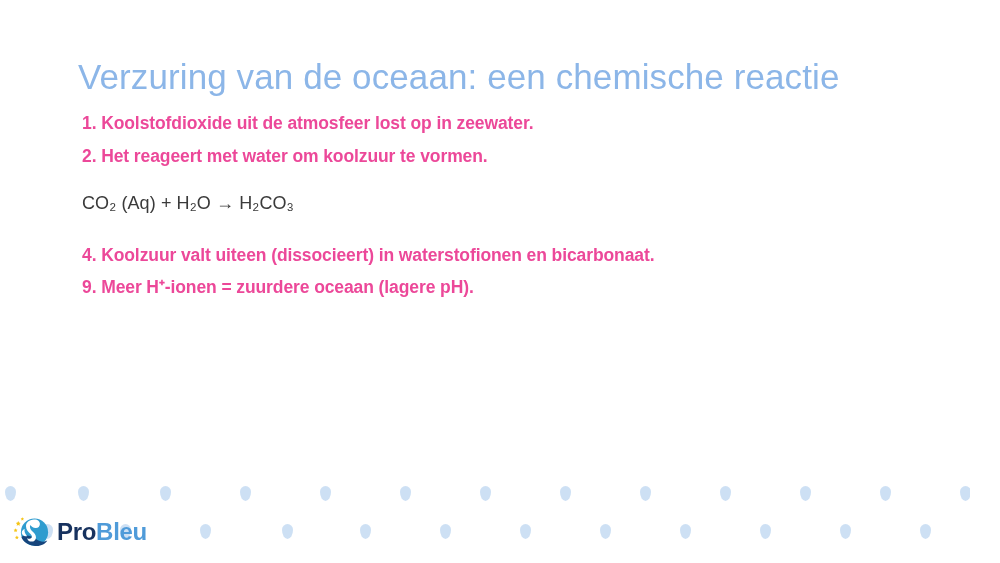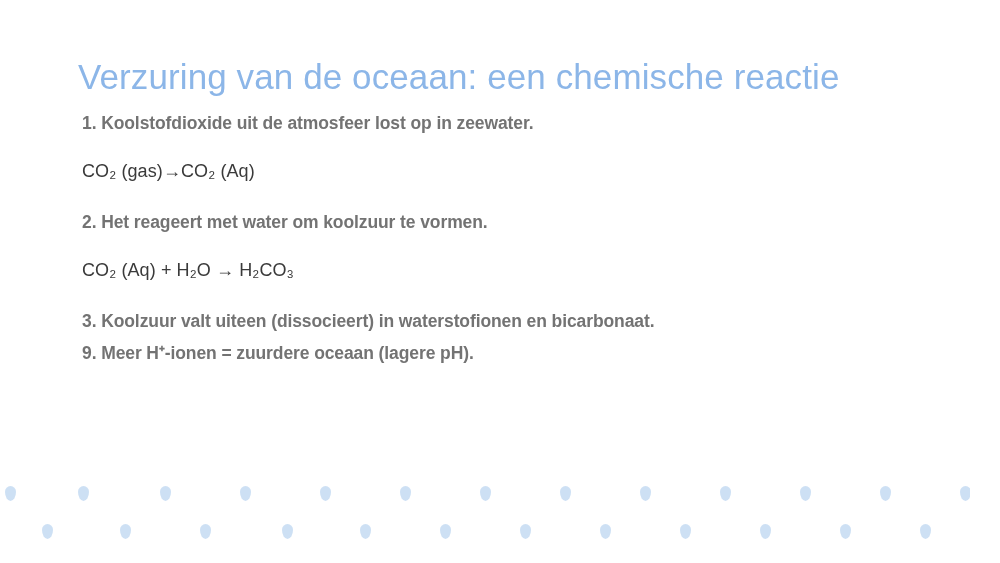--- a/index.html
+++ b/index.html
@@ -52,7 +52,7 @@
   .step-heading {
     font-size: 17.5px;
     font-weight: bold;
-    color: #737373;
+    color: #ec4899;
     line-height: 1.35;
     margin: 0 0 0 0;
     padding: 0;

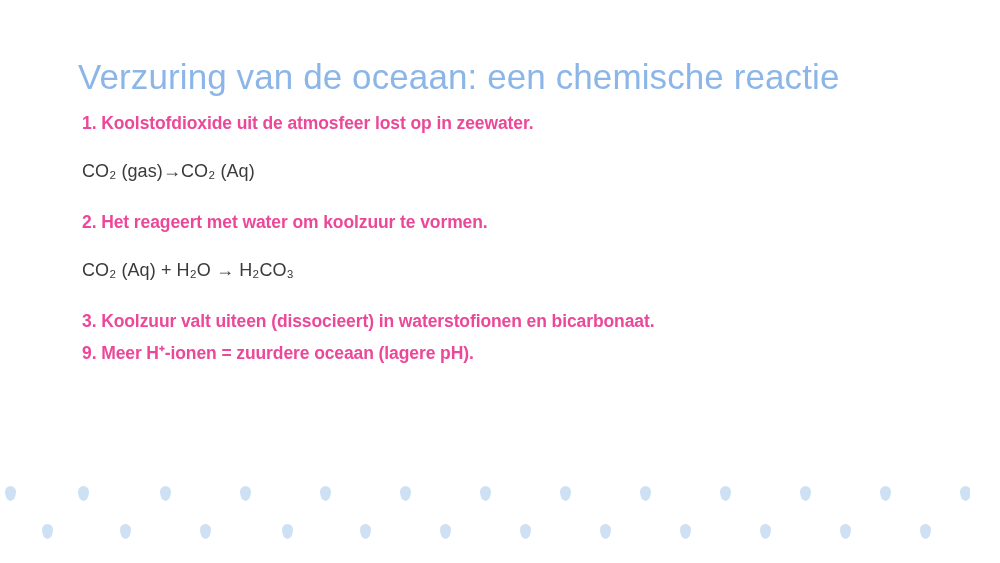--- a/index.html
+++ b/index.html
@@ -129,7 +129,6 @@
 
     <div class="step-block">
       <p class="step-heading">1. Koolstofdioxide uit de atmosfeer lost op in zeewater.</p>
-      <p class="step-equation">CO₂ (gas)→CO₂ (Aq)</p>
     </div>
 
     <div class="step-block">

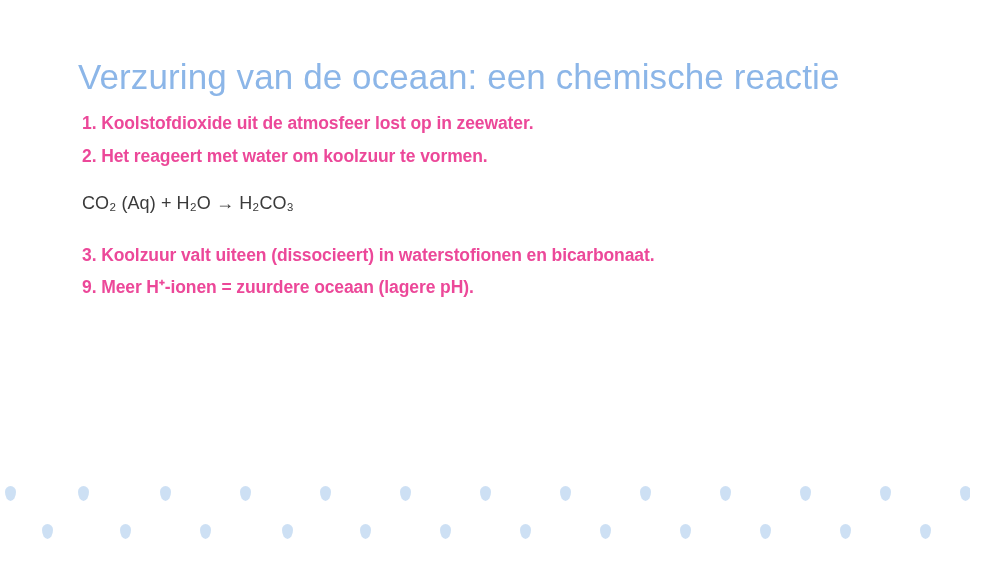--- a/index.html
+++ b/index.html
@@ -137,7 +137,7 @@
     </div>
 
     <div class="step-block">
-      <p class="step-heading">3. Koolzuur valt uiteen (dissocieert) in waterstofionen en bicarbonaat.</p>
+      <p class="step-heading">4. Koolzuur valt uiteen (dissocieert) in waterstofionen en bicarbonaat.</p>
     </div>
 
     <div class="step-block">

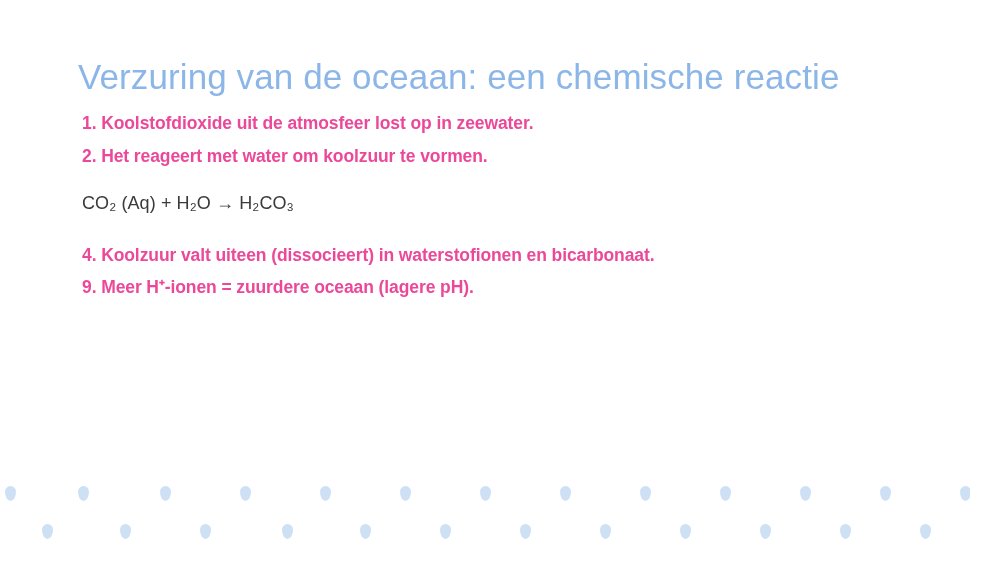--- a/index.html
+++ b/index.html
@@ -174,6 +174,31 @@
       <span class="droplet row-b" style="left: 920px; background: rgb(202, 222, 243);"></span>
     </div>
 
+  <div class="logo">
+    <span class="logo-mark">
+      <svg viewBox="0 0 38 38" width="38" height="38" aria-hidden="true">
+        <g>
+
+          <g fill="#f5c518">
+            <polygon points="6.2,8.0 7.0,9.6 8.7,9.9 7.5,11.1 7.8,12.8 6.2,12.0 4.7,12.8 5.0,11.1 3.8,9.9 5.5,9.6"></polygon>
+            <polygon points="3.6,15.2 4.2,16.5 5.6,16.7 4.6,17.7 4.8,19.1 3.6,18.4 2.3,19.1 2.6,17.7 1.6,16.7 3.0,16.5"></polygon>
+            <polygon points="4.9,22.6 5.5,23.8 6.8,24.0 5.8,24.9 6.1,26.2 4.9,25.6 3.7,26.2 3.9,24.9 3.0,24.0 4.3,23.8"></polygon>
+            <polygon points="10.4,4.2 10.9,5.3 12.1,5.5 11.2,6.3 11.4,7.5 10.4,6.9 9.3,7.5 9.5,6.3 8.6,5.5 9.8,5.3"></polygon>
+          </g>
+
+          <circle cx="22.5" cy="19.2" r="13.6" fill="#2f9ccf"></circle>
+
+          <path d="M9.4,24.0 C13.0,21.0 19.5,22.6 24.0,26.0 C28.0,29.0 32.2,29.4 35.3,27.6 C33.2,31.2 28.6,33.6 23.1,33.0 C16.3,32.3 10.9,28.6 9.4,24.0 Z" fill="#16457c"></path>
+
+          <path d="M21.8,6.6 C25.3,6.2 27.9,8.2 27.9,10.9 C27.9,13.2 26.2,14.9 23.9,15.0 C21.2,15.1 19.4,13.6 18.2,12.0 C17.5,14.2 18.3,16.4 20.0,18.0 C22.3,20.1 24.1,21.9 24.0,24.4 C23.9,26.8 22.1,28.6 19.6,28.6 C17.2,28.6 15.4,27.0 15.2,24.9 C16.6,26.0 18.3,26.0 19.3,25.0 C20.3,24.0 20.0,22.6 18.7,21.3 C16.4,19.0 14.0,16.6 14.0,13.2 C14.0,9.6 17.2,7.0 21.8,6.6 Z" fill="#ffffff"></path>
+          <path d="M12.6,15.8 C12.0,18.6 13.2,21.2 15.2,23.2 C13.1,23.6 11.2,22.9 10.2,21.3 C9.2,19.6 10.0,17.1 12.6,15.8 Z" fill="#ffffff"></path>
+        </g>
+      </svg>
+    </span>
+    <span class="logo-text">
+      <span class="pro">Pro</span><span class="bleu">Bleu</span>
+    </span>
+  </div>
 
 </div>
 

